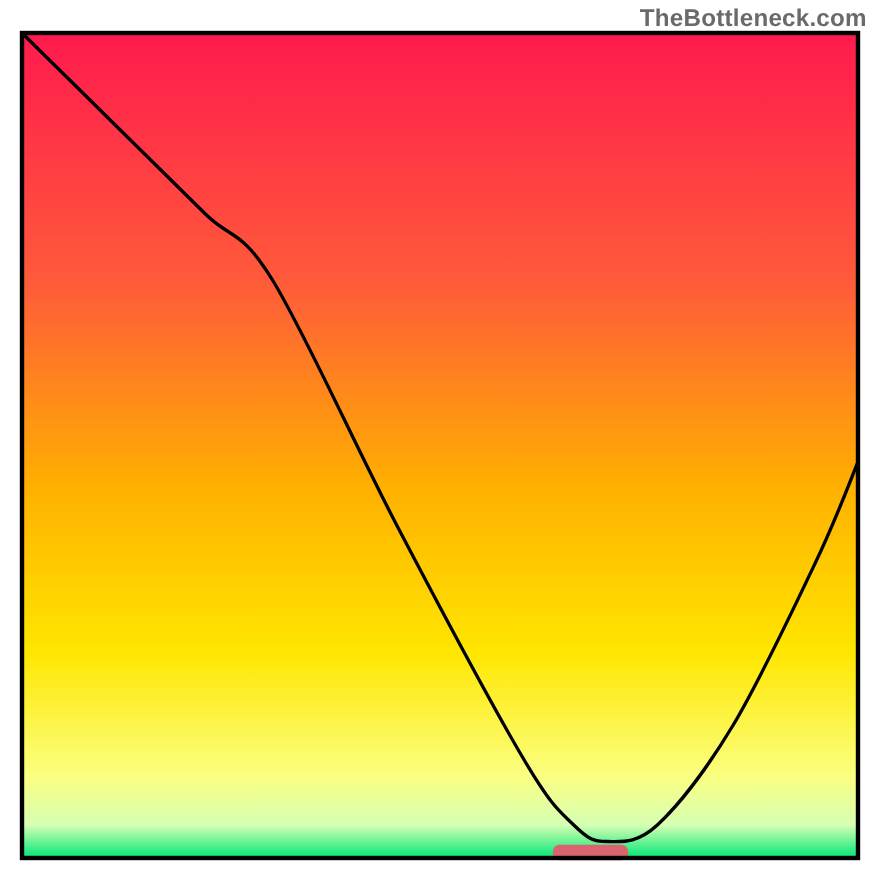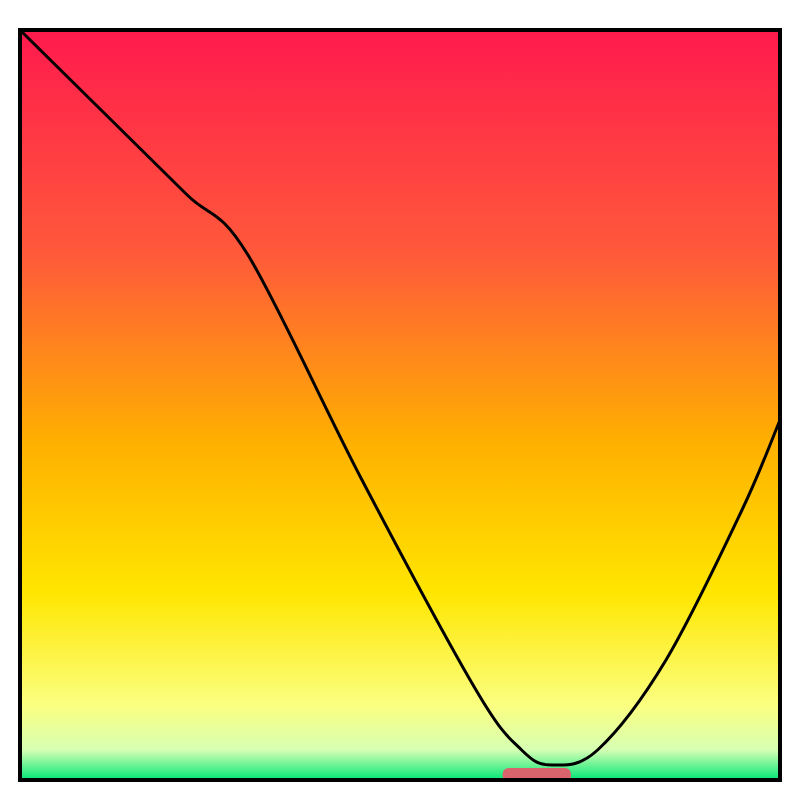--- a/index.html
+++ b/index.html
@@ -35,6 +35,7 @@
 <body>
 
 <div class="container">
+  <div class="watermark">TheBottleneck.com</div>
 
   <svg class="chart" width="800" height="800" viewBox="0 0 800 800">
     <defs>

